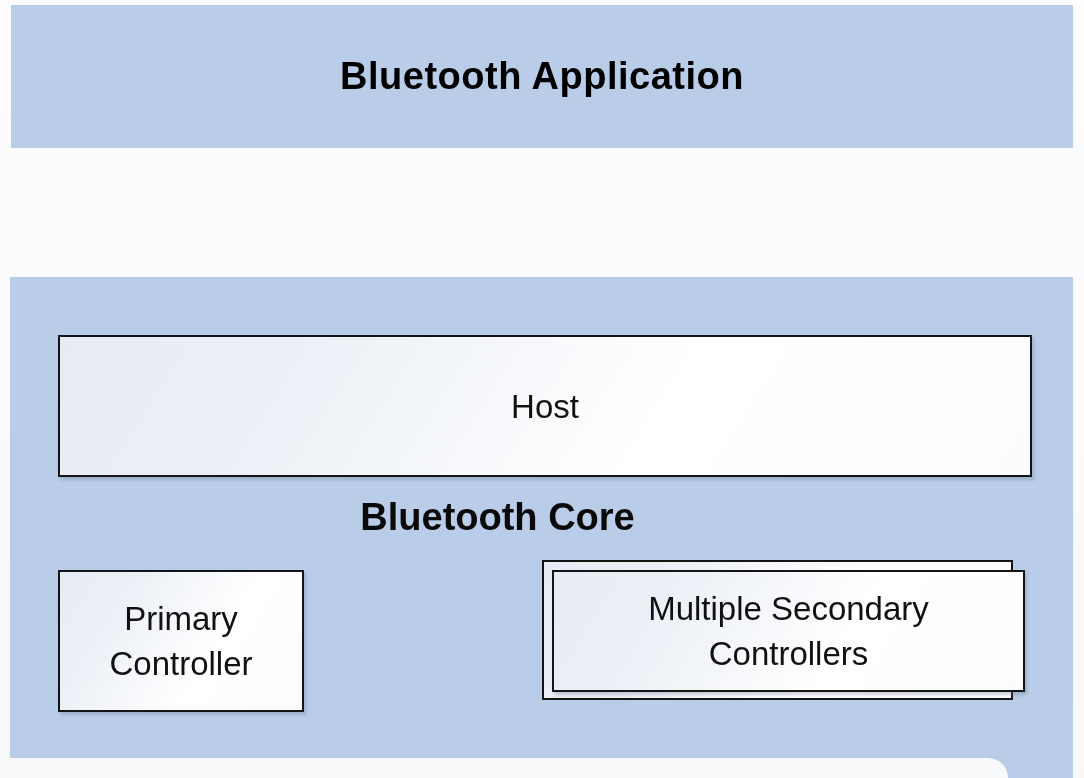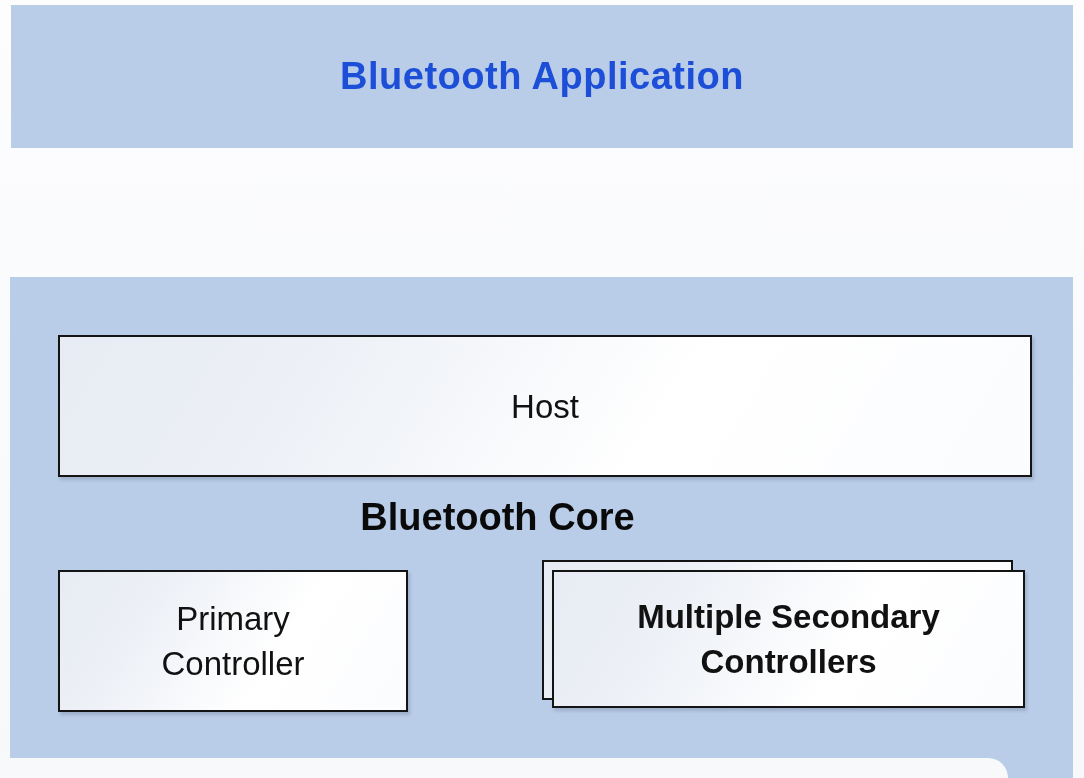--- a/index.html
+++ b/index.html
@@ -33,7 +33,7 @@
     font-size: 38px;
     font-weight: bold;
     letter-spacing: 0.5px;
-    color: #1d4ed8;
+    color: #000000;
   }
 
   

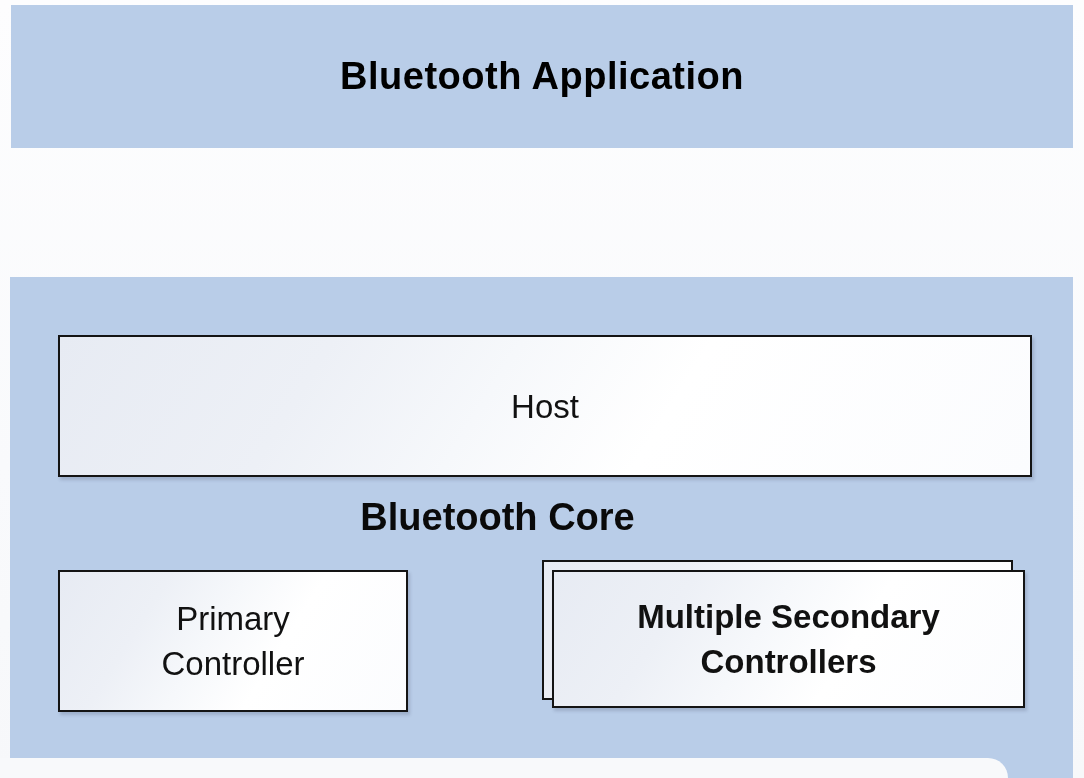--- a/index.html
+++ b/index.html
@@ -82,7 +82,7 @@
   }
 
   .host-box       { left: 58px;  top: 335px; width: 974px; height: 142px; }
-  .primary-box    { left: 58px;  top: 570px; width: 350px; height: 142px; }
+  .primary-box    { left: 58px;  top: 570px; width: 246px; height: 142px; }
   .secondary-back { left: 542px; top: 560px; width: 471px; height: 140px;
                     box-shadow: none; }
   .secondary-front{ left: 552px; top: 570px; width: 473px; height: 138px; font-weight: bold; }

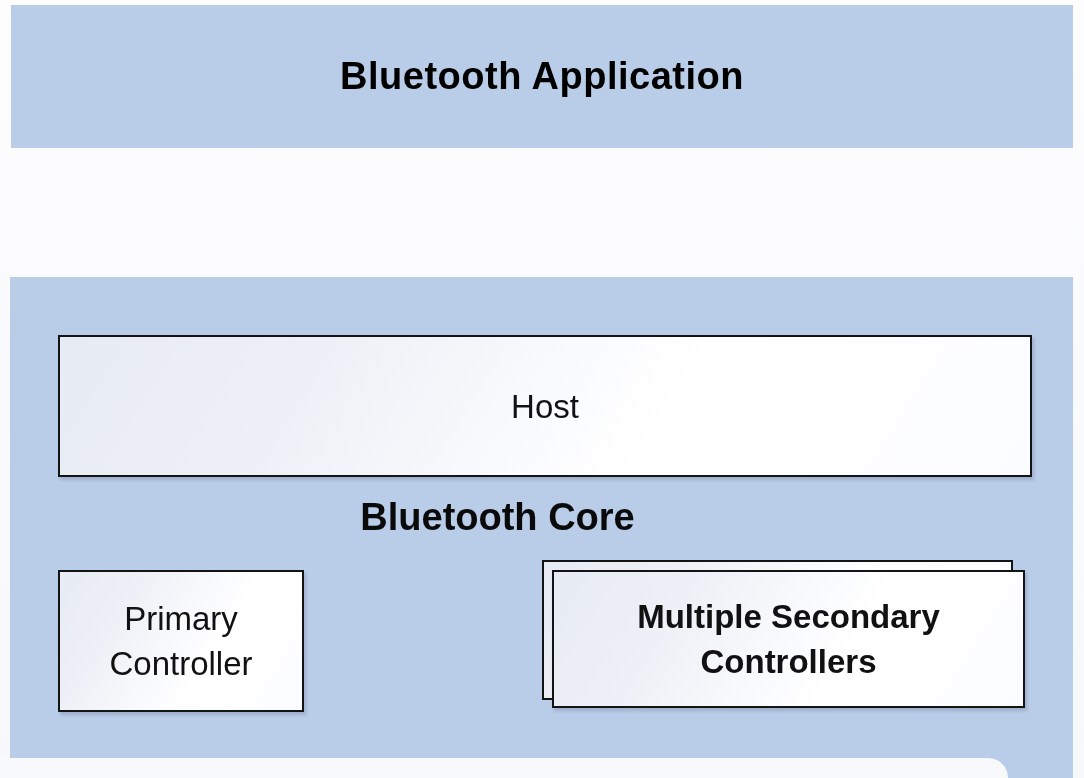--- a/index.html
+++ b/index.html
@@ -85,7 +85,7 @@
   .primary-box    { left: 58px;  top: 570px; width: 246px; height: 142px; }
   .secondary-back { left: 542px; top: 560px; width: 471px; height: 140px;
                     box-shadow: none; }
-  .secondary-front{ left: 552px; top: 570px; width: 473px; height: 138px; font-weight: bold; }
+  .secondary-front{ left: 552px; top: 570px; width: 473px; height: 122px; }
 
   .core-heading {
     position: absolute;

